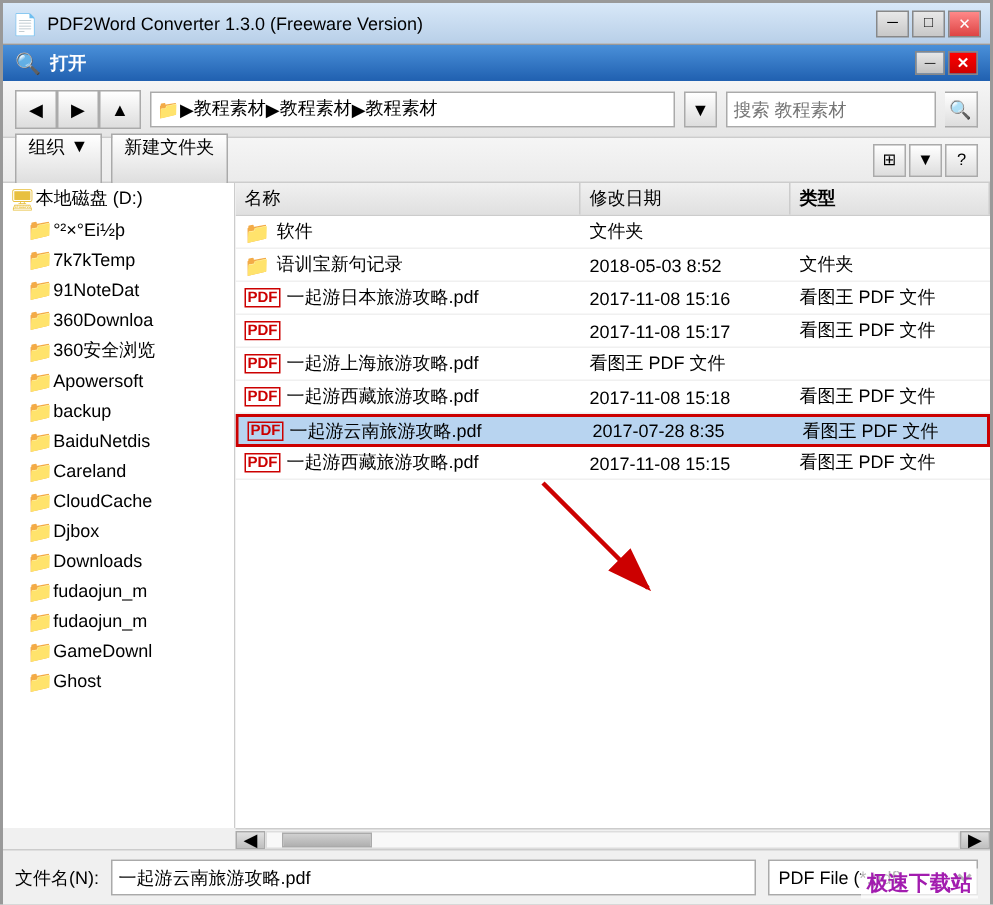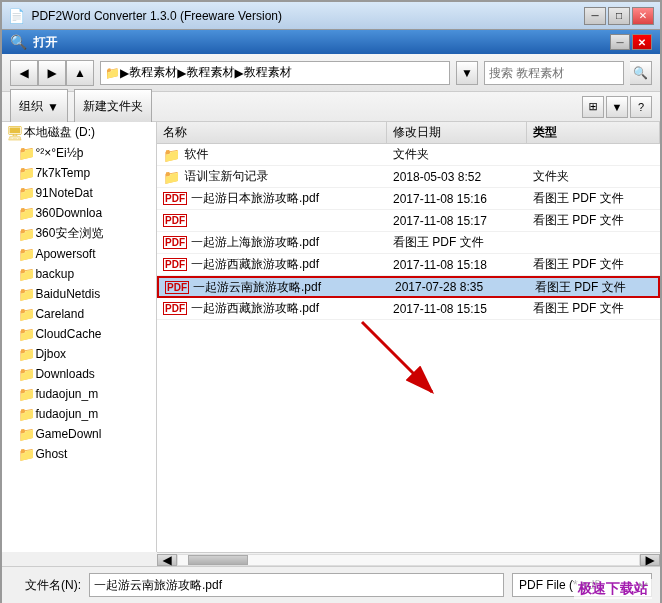--- a/index.html
+++ b/index.html
@@ -48,7 +48,7 @@
       height: 30px; display: flex; align-items: center; padding: 0 8px; gap: 6px;
       border-bottom: 1px solid #ccc;
     }
-    .toolbar2-btn { height: 35px; padding: 0 8px; background: linear-gradient(to bottom, #fff, #ddd); border: 1px solid #aaa; cursor: pointer; font-size: 12px; display: flex; align-items: center; gap: 4px; }
+    .toolbar2-btn { height: 35px; padding: 0 8px; background: linear-gradient(to bottom, #fff, #ddd); border: 1px solid #aaa; cursor: pointer; font-size: 12px; display: flex; align-items: flex-start; gap: 4px; }
     .toolbar2-right { margin-left: auto; display: flex; gap: 2px; }
     .view-btn { width: 22px; height: 22px; background: linear-gradient(to bottom, #fff, #ddd); border: 1px solid #aaa; cursor: pointer; display: flex; align-items: center; justify-content: center; font-size: 11px; }
 

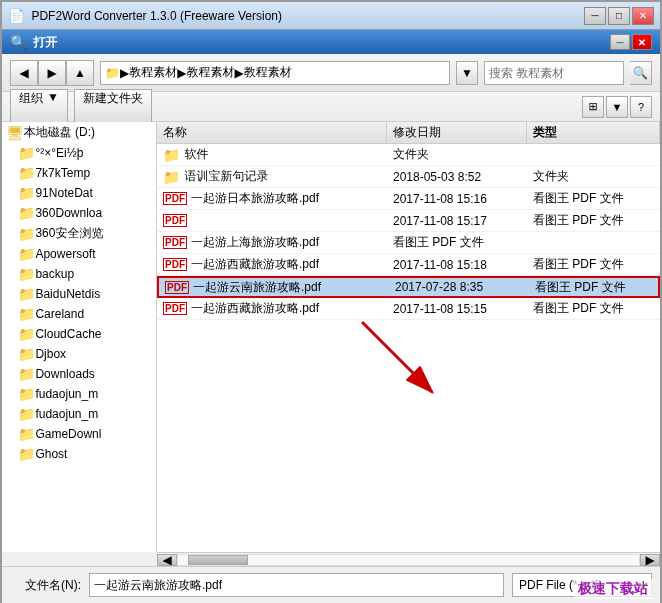--- a/index.html
+++ b/index.html
@@ -311,7 +311,7 @@
   </div>
 
   <div class="bottom-bar">
-    <span style="white-space:nowrap;margin-left:15px;">文件名(N):</span>
+    <span style="white-space:nowrap;">文件名(N):</span>
     <input type="text" class="filename-input" value="一起游云南旅游攻略.pdf" style="">
     <select class="filetype-select">
       <option>PDF File (*.pdf)</option>

